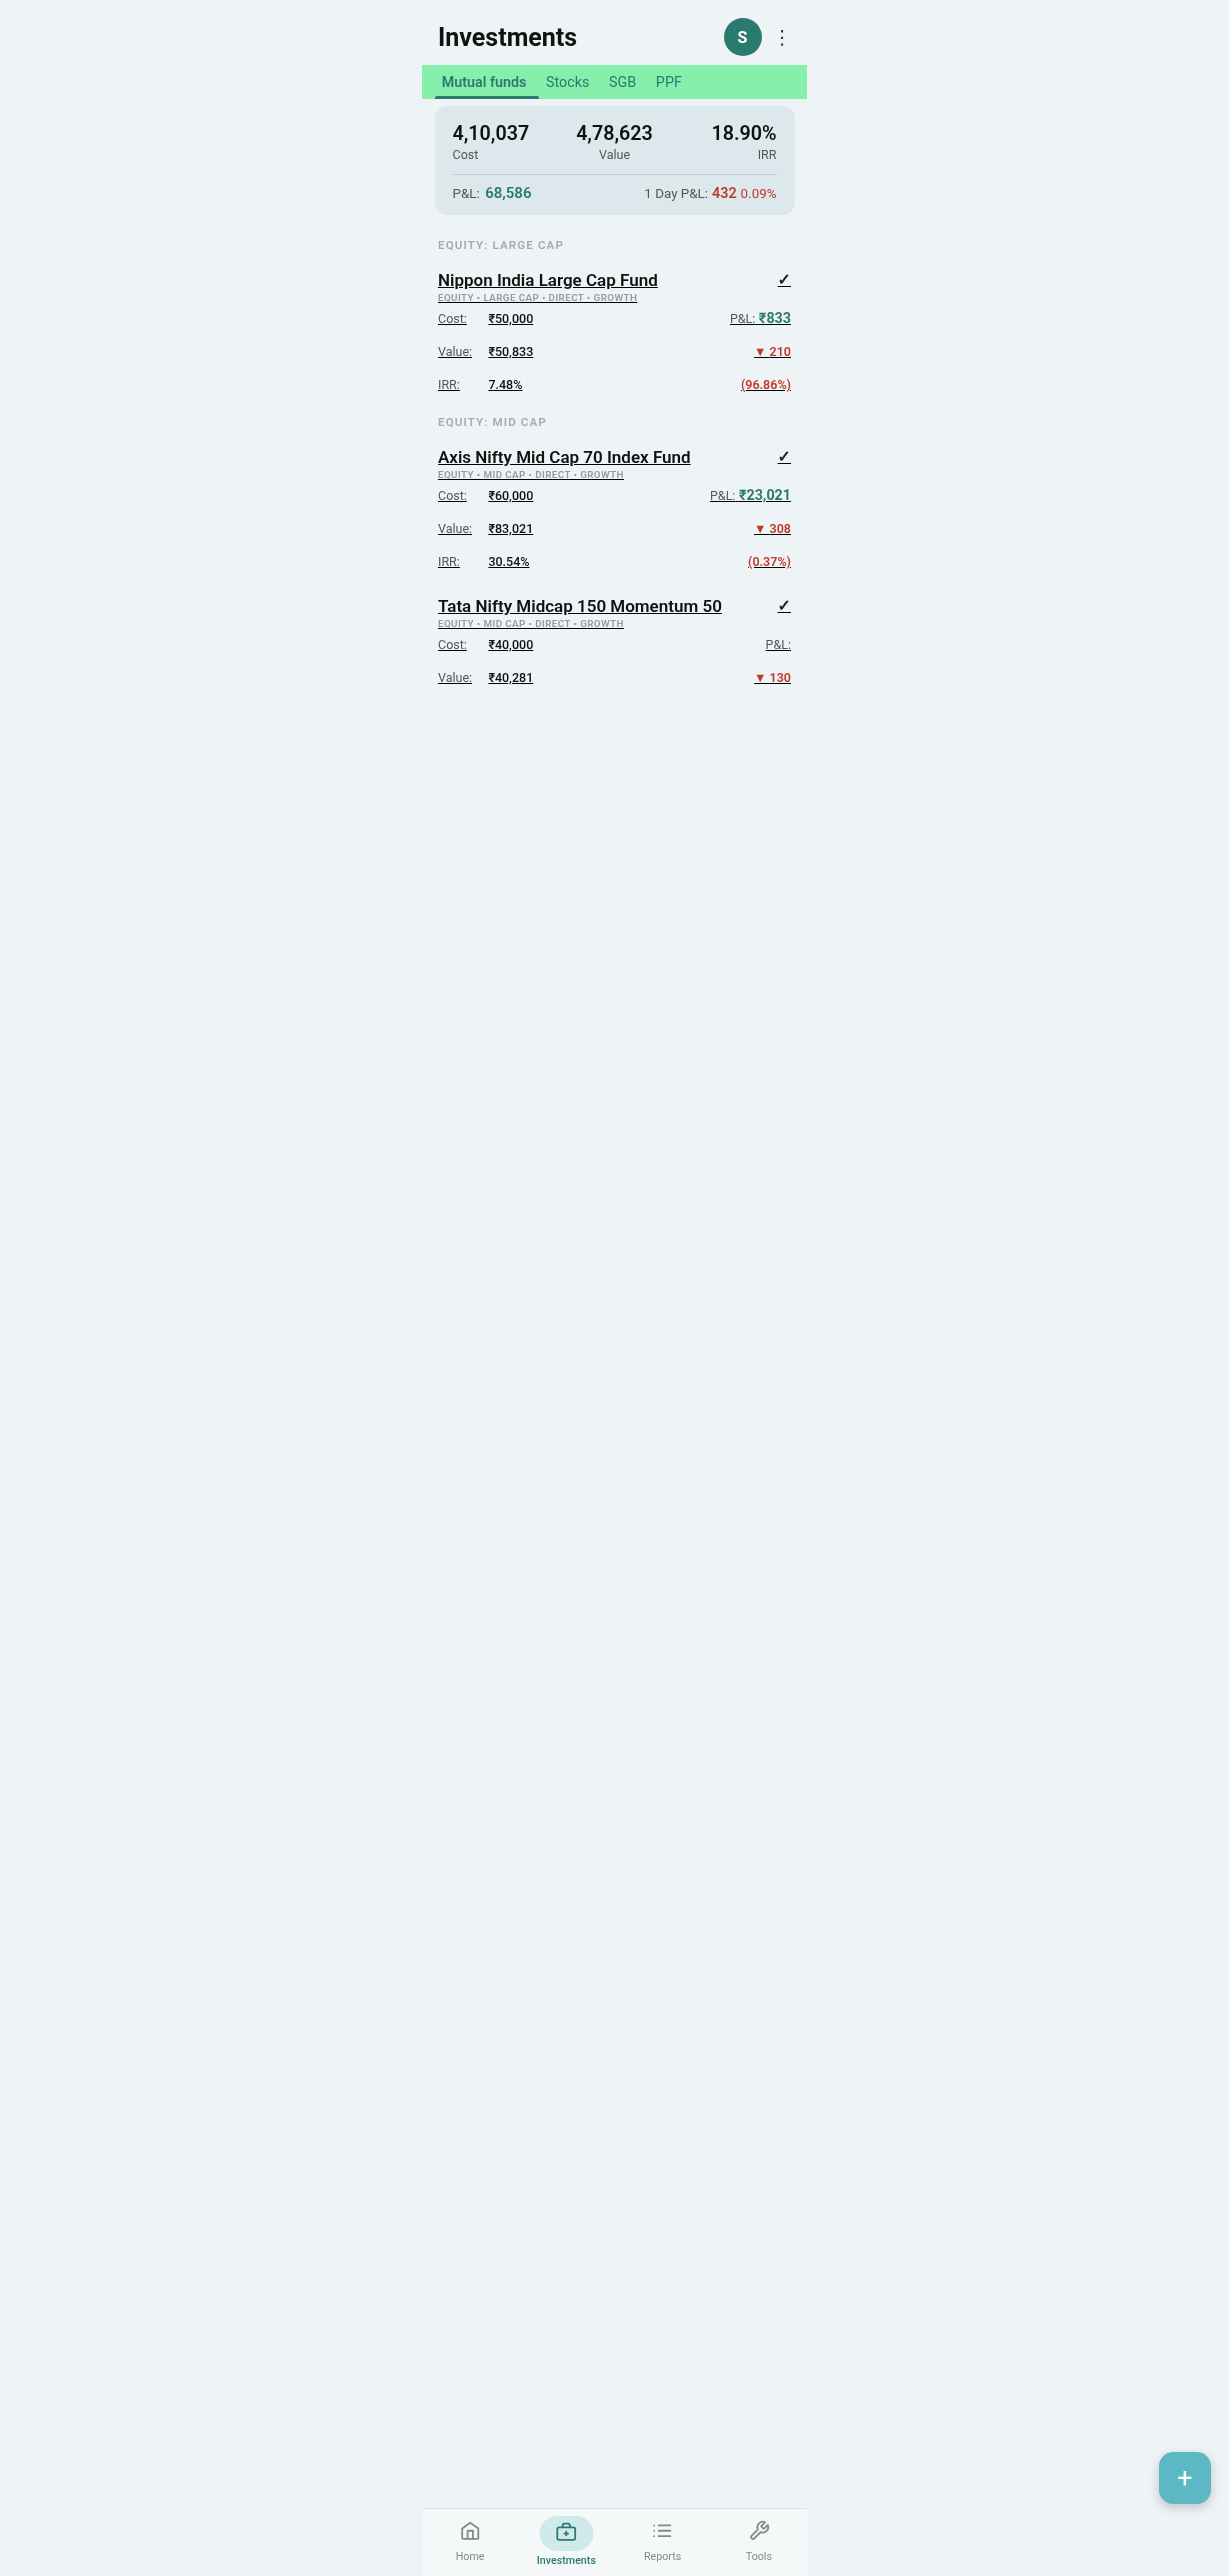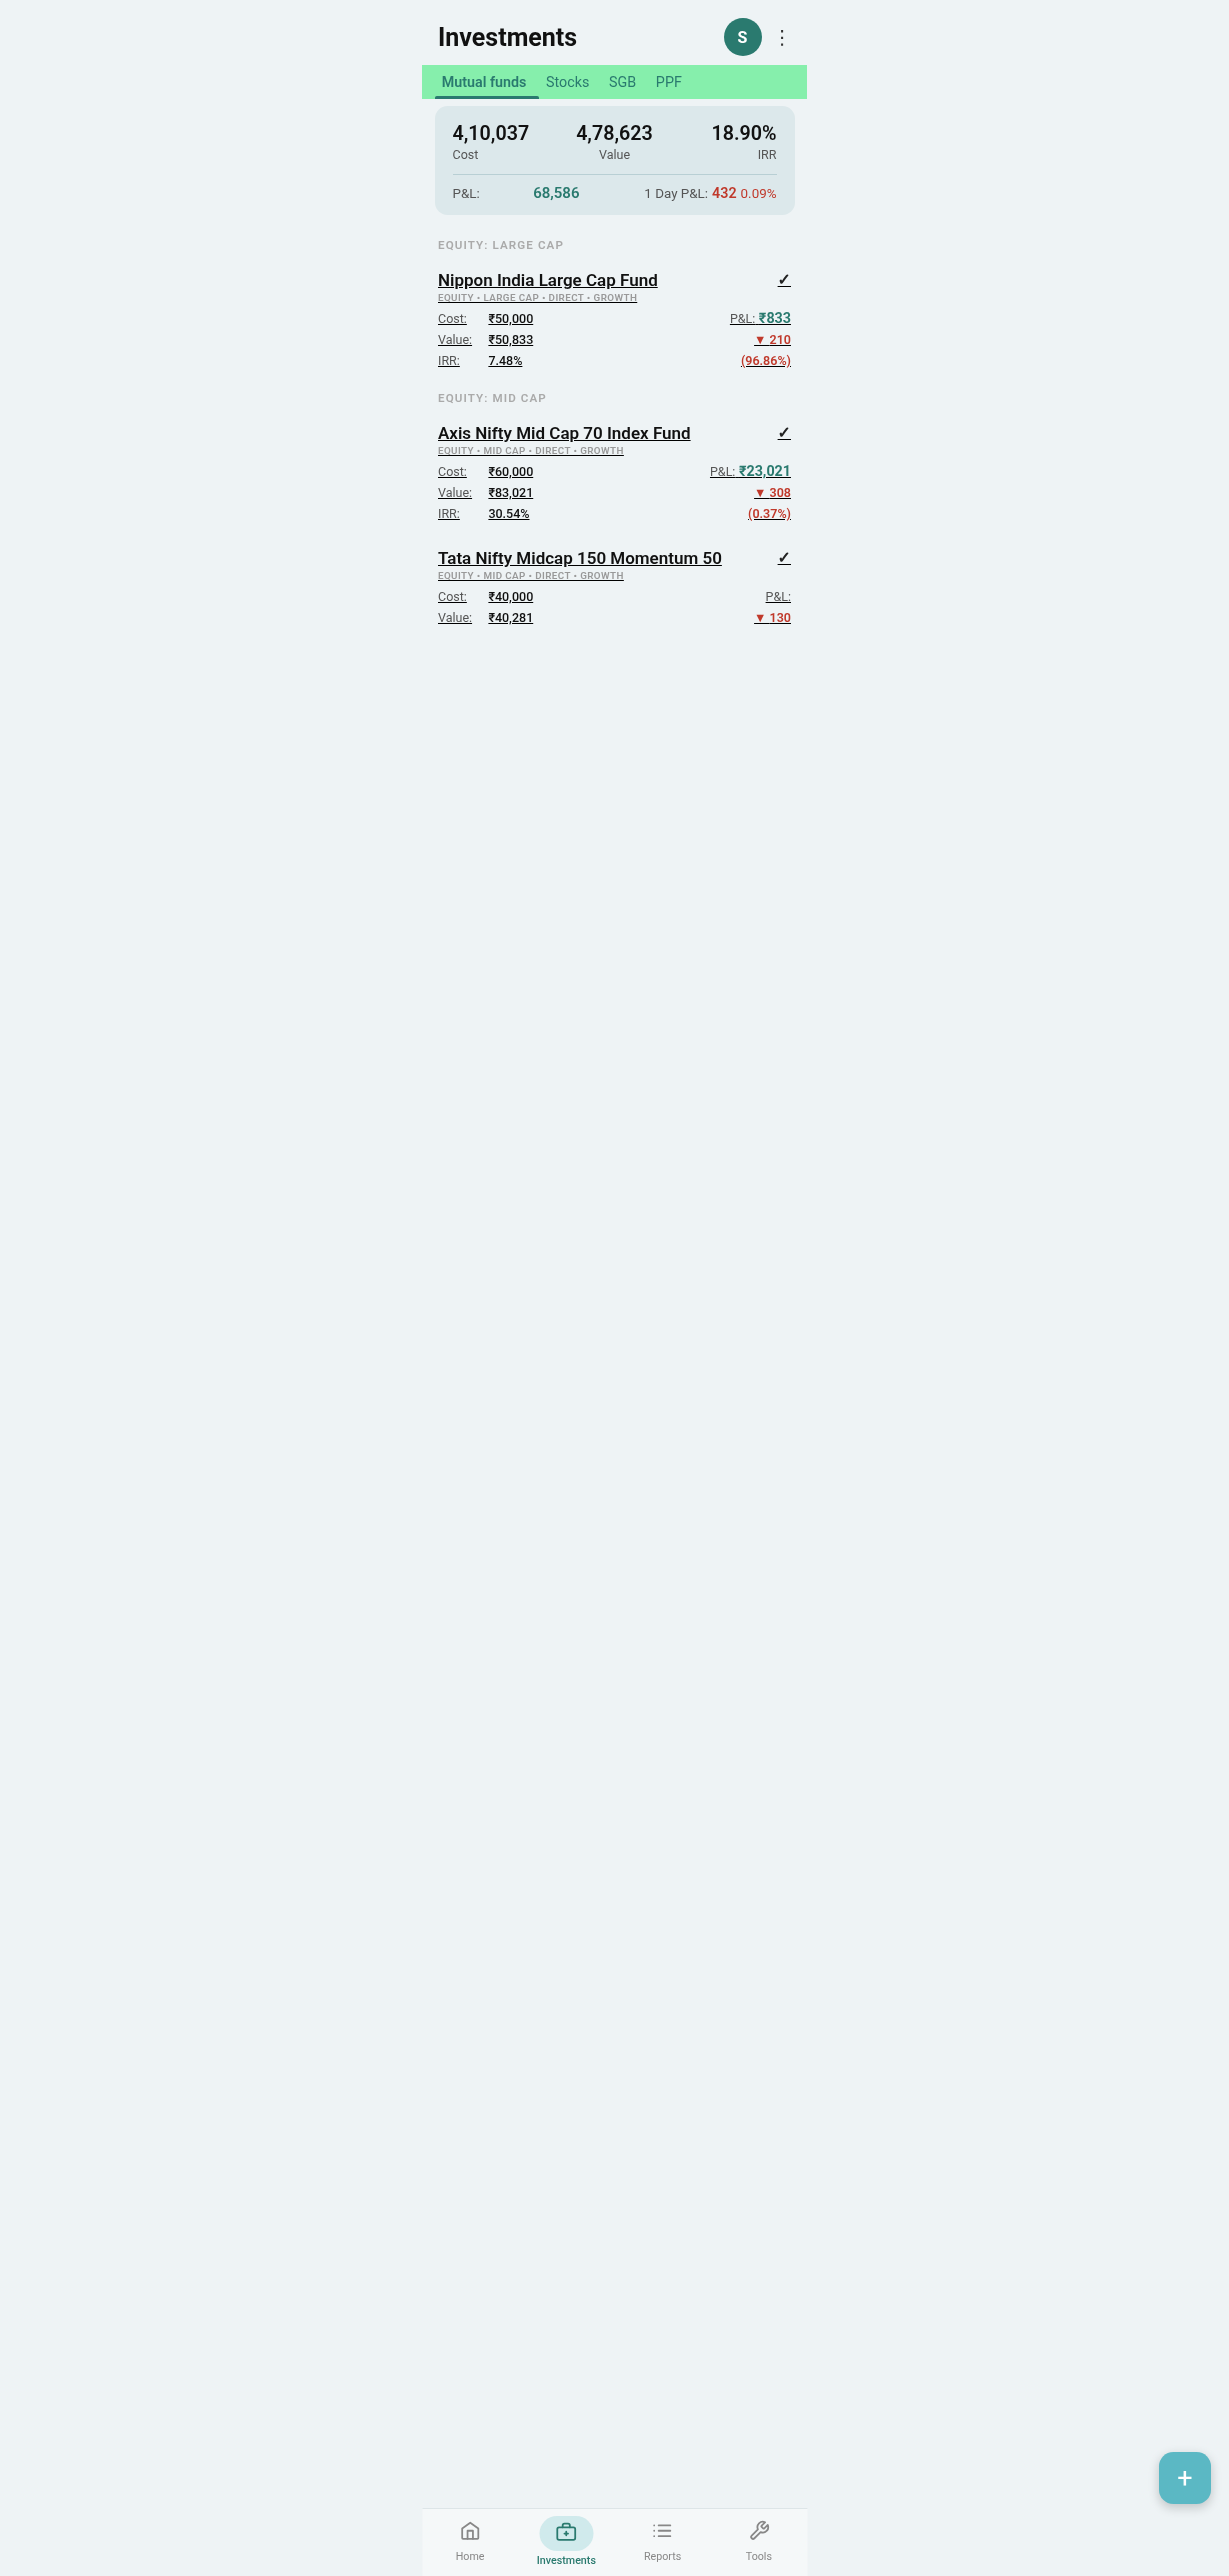--- a/index.html
+++ b/index.html
@@ -121,7 +121,6 @@
       color: #2a7a6f;
       font-size: 15px;
       font-weight: 600;
-      margin-left: 48px;
     }
     .day-pnl {
       display: flex;

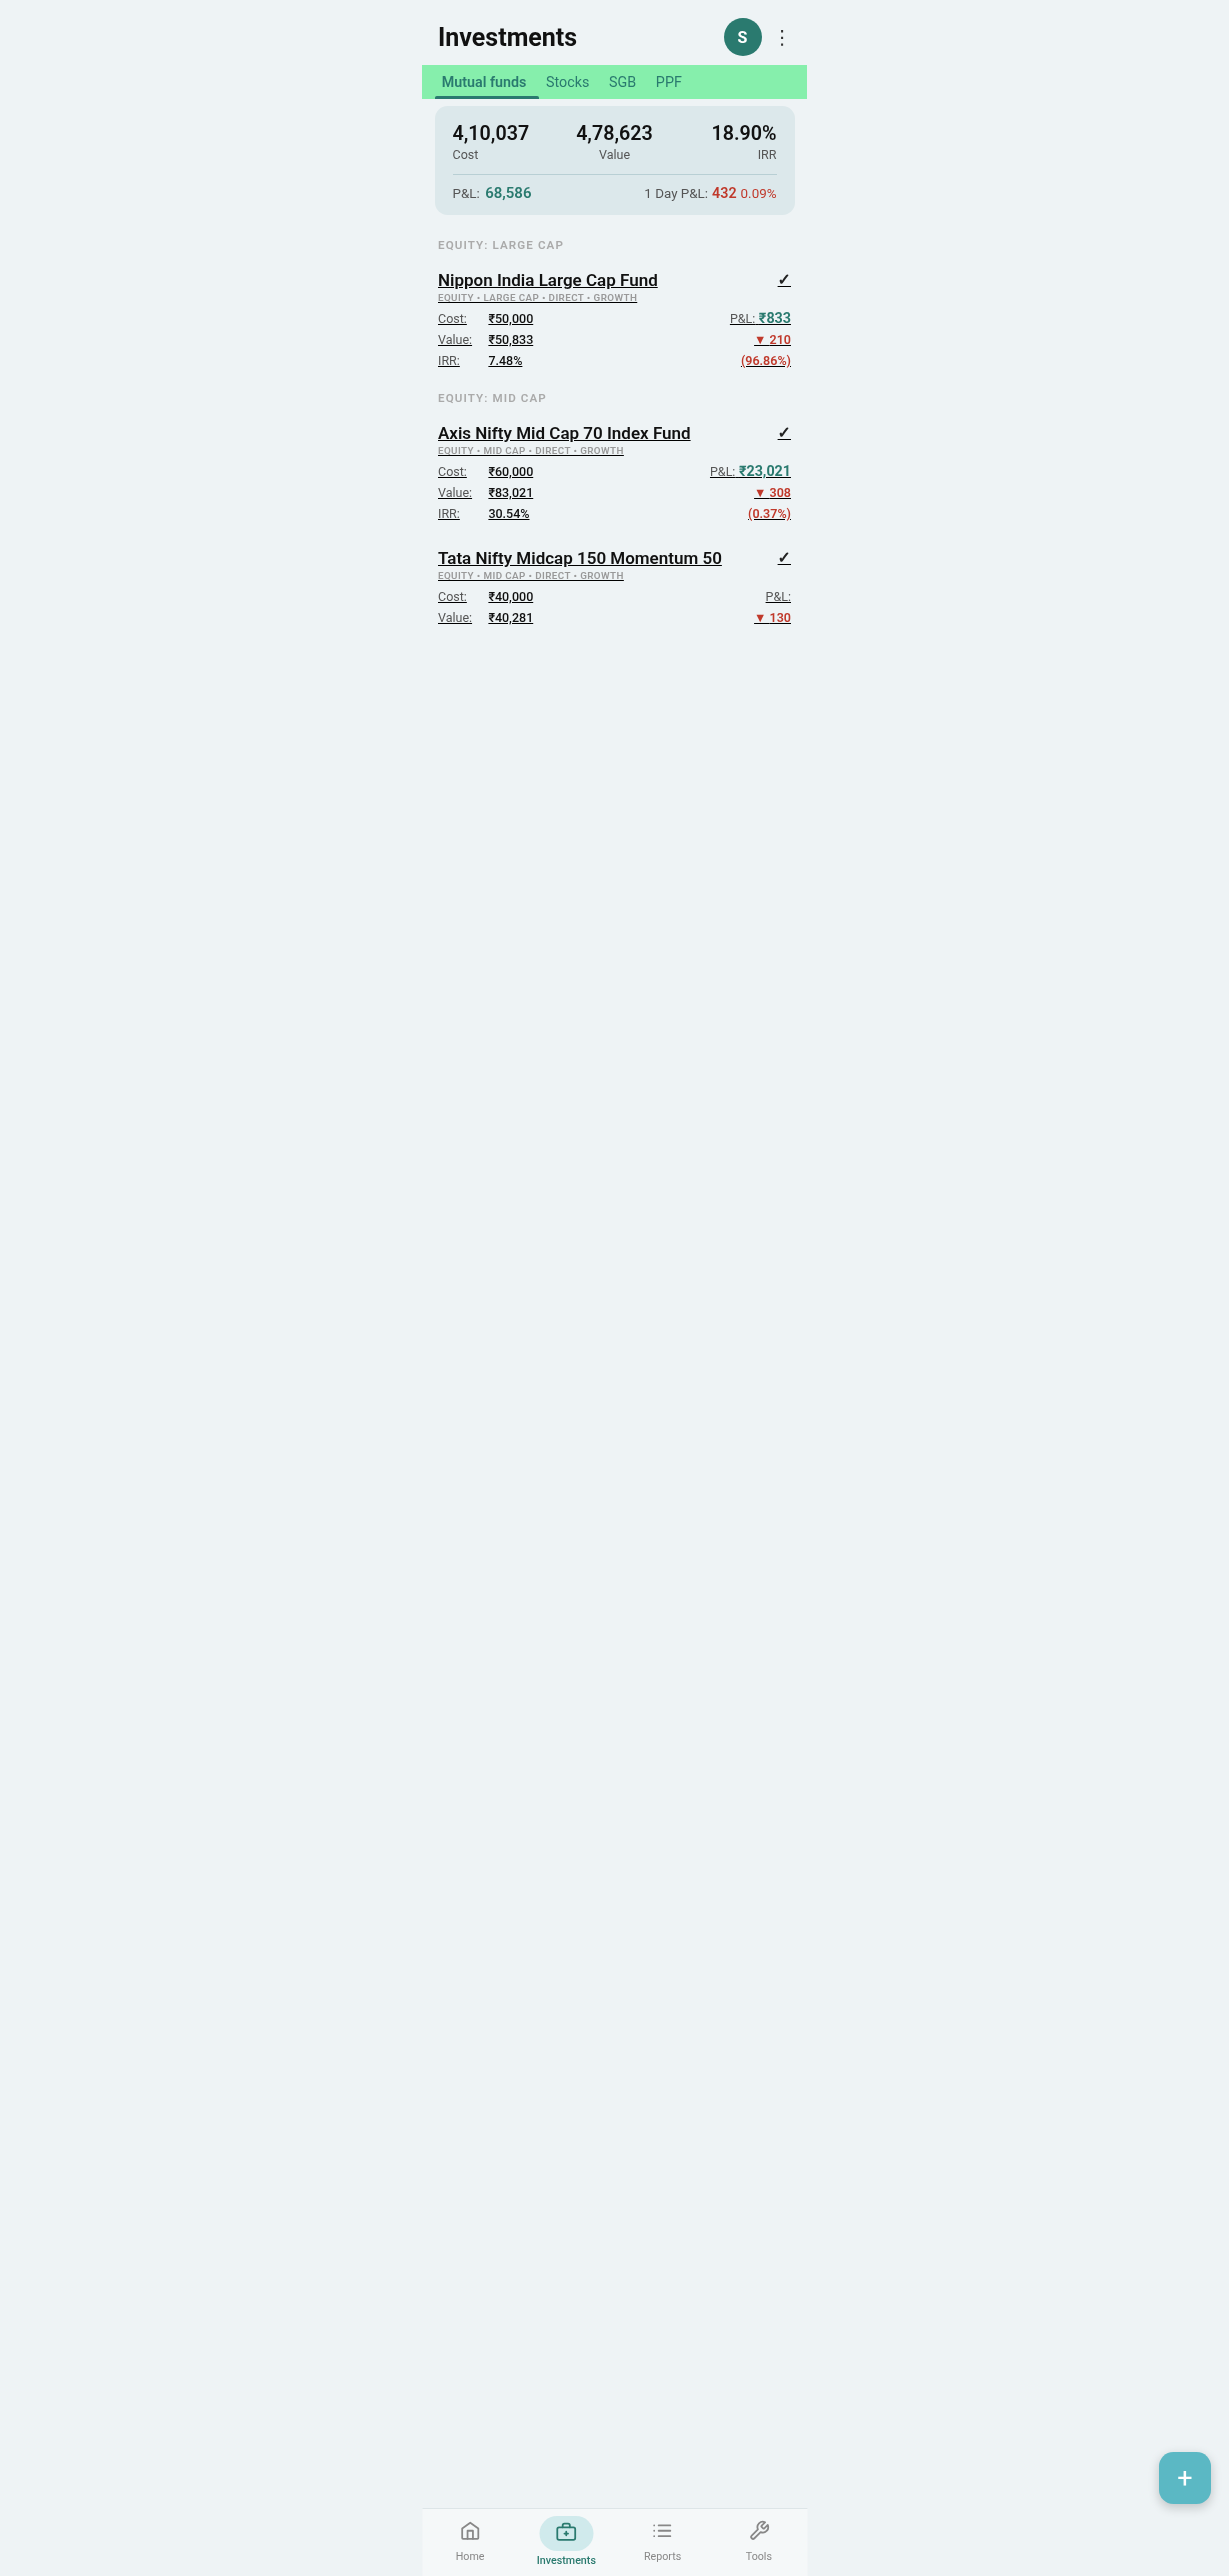--- a/index.html
+++ b/index.html
@@ -260,7 +260,7 @@
     .fund-details-grid {
       display: flex;
       flex-direction: column;
-      gap: 5px;
+      gap: 17px;
       margin-top: 5.4px;
     }
     .fund-detail-row {

